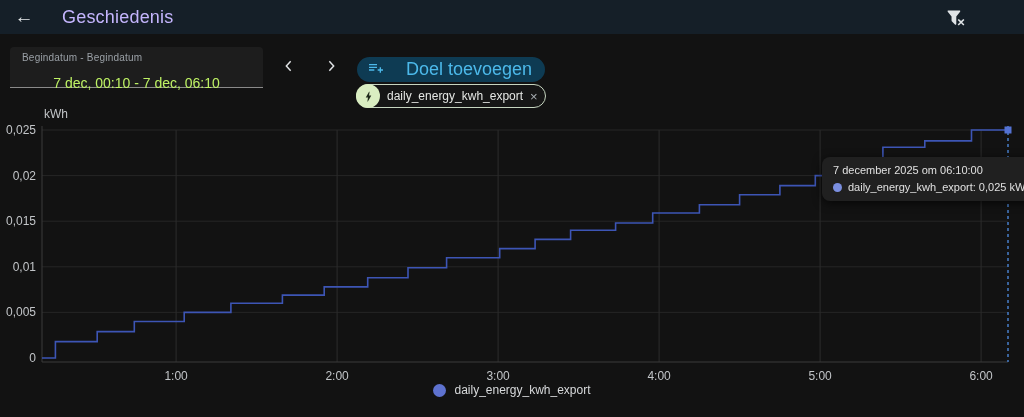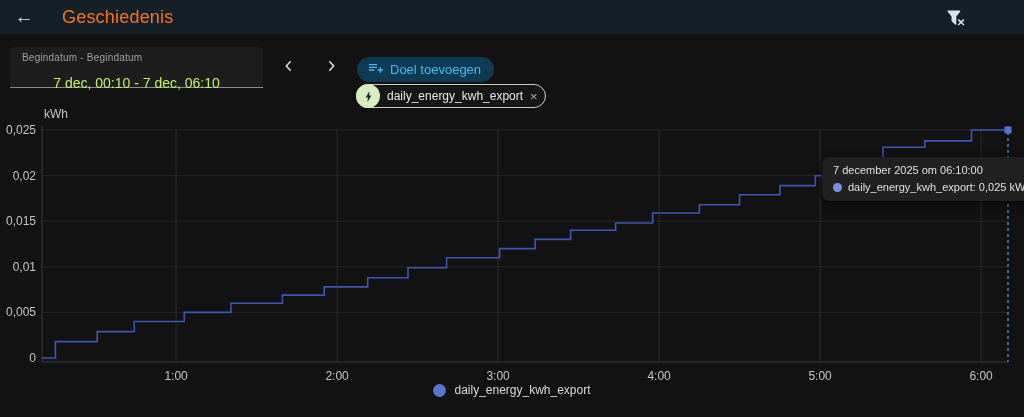--- a/index.html
+++ b/index.html
@@ -16,7 +16,7 @@
     background:#151f28; display:flex; align-items:center;
   }
   .appbar .back { width:48px; text-align:center; font-size:19px; color:#e6e9eb; cursor:pointer; }
-  .appbar .title { font-size:18px; font-weight:500; letter-spacing:.2px; color:#f97316; margin-left:14px; }
+  .appbar .title { font-size:18px; font-weight:500; letter-spacing:.2px; color:#c4b5fd; margin-left:14px; }
   .appbar .spacer { flex:1; }
   .iconbtn {
     width:34px; height:30px; display:flex; align-items:center; justify-content:center;

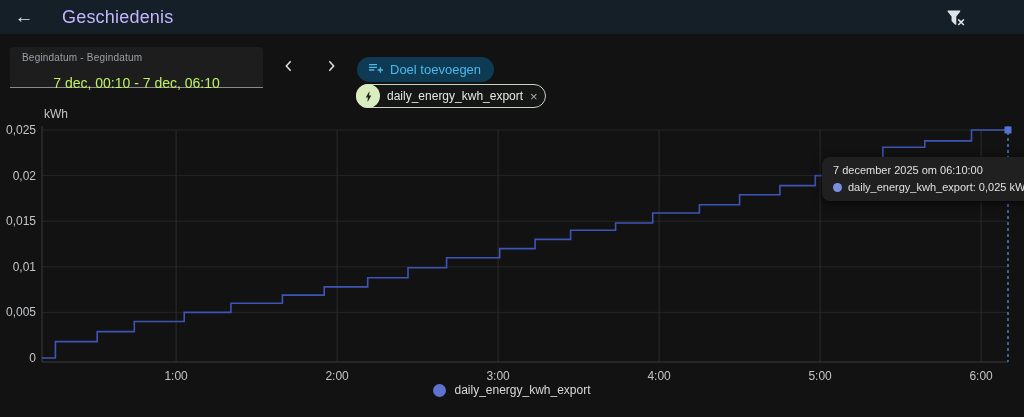--- a/index.html
+++ b/index.html
@@ -49,7 +49,7 @@
     background:#0e3b53; border-radius:13px; padding:0 13px 0 10px;
     cursor:pointer;
   }
-  .goalbtn .glabel { font-size:13px; font-weight:500; color:#4cb9ea; }
+  .goalbtn .glabel { font-size:18px; font-weight:500; color:#4cb9ea;margin-left:16px; }
 
   .chip {
     position:absolute; left:356px; top:84px; height:24px;

